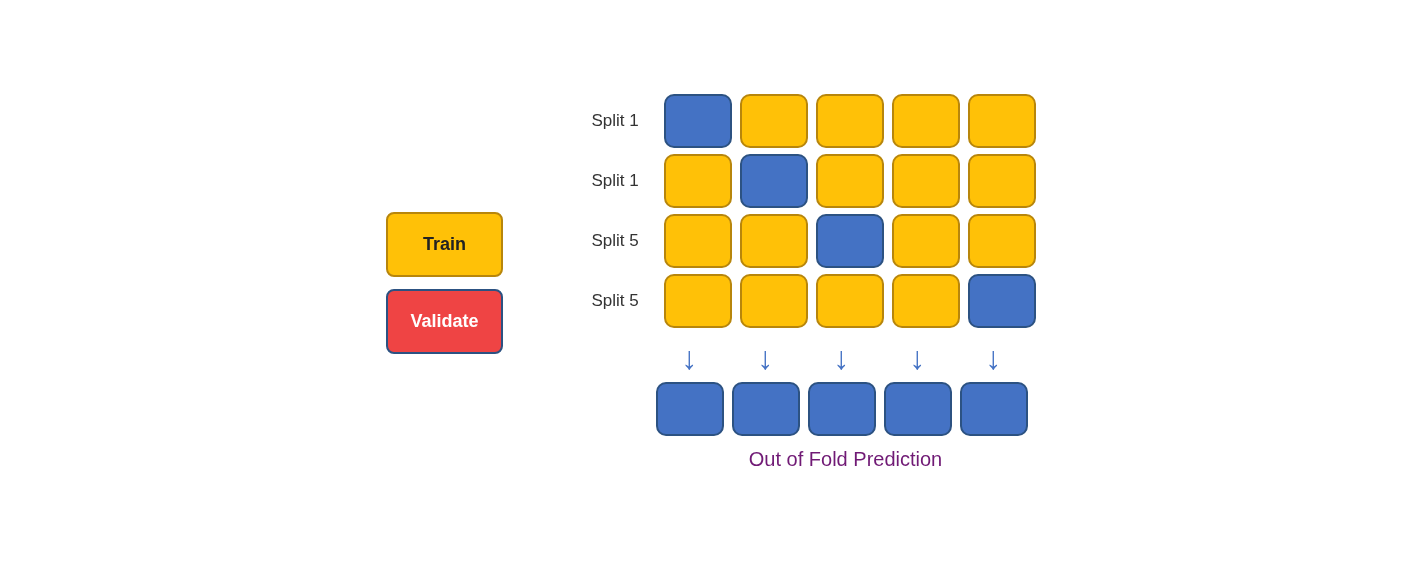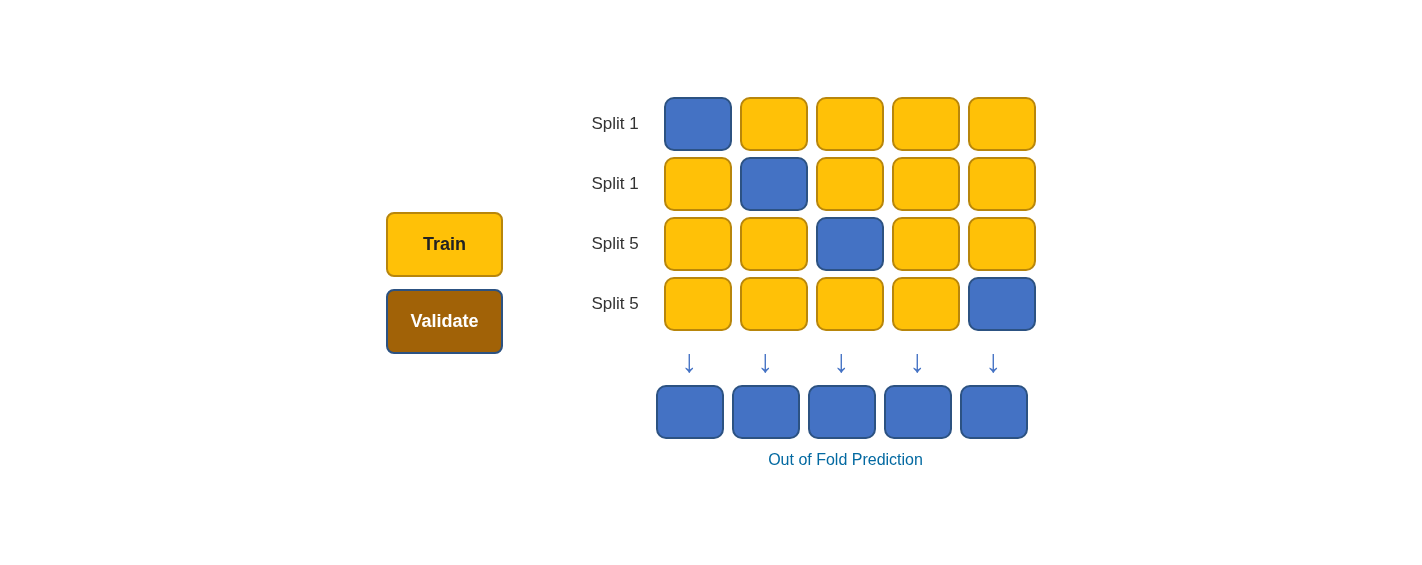--- a/index.html
+++ b/index.html
@@ -40,7 +40,7 @@
       border-color: #b8860b;
     }
     .legend-validate {
-      background: #a16207;
+      background: #ef4444;
       color: #fff;
       border-color: #2c5282;
     }

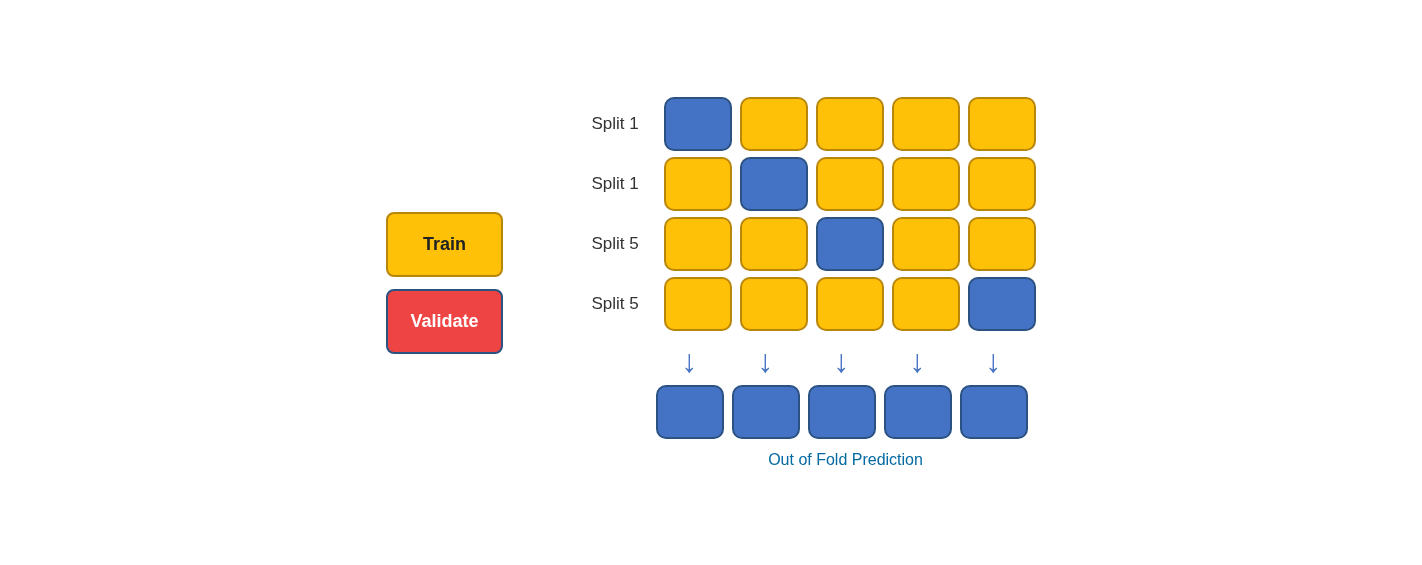--- a/index.html
+++ b/index.html
@@ -109,8 +109,8 @@
     }
     .prediction-label {
       text-align: center;
-      font-size: 16px;
-      color: #0369a1;
+      font-size: 20px;
+      color: #701a75;
       margin-top: 12px;
       margin-left: 73px;
     }

